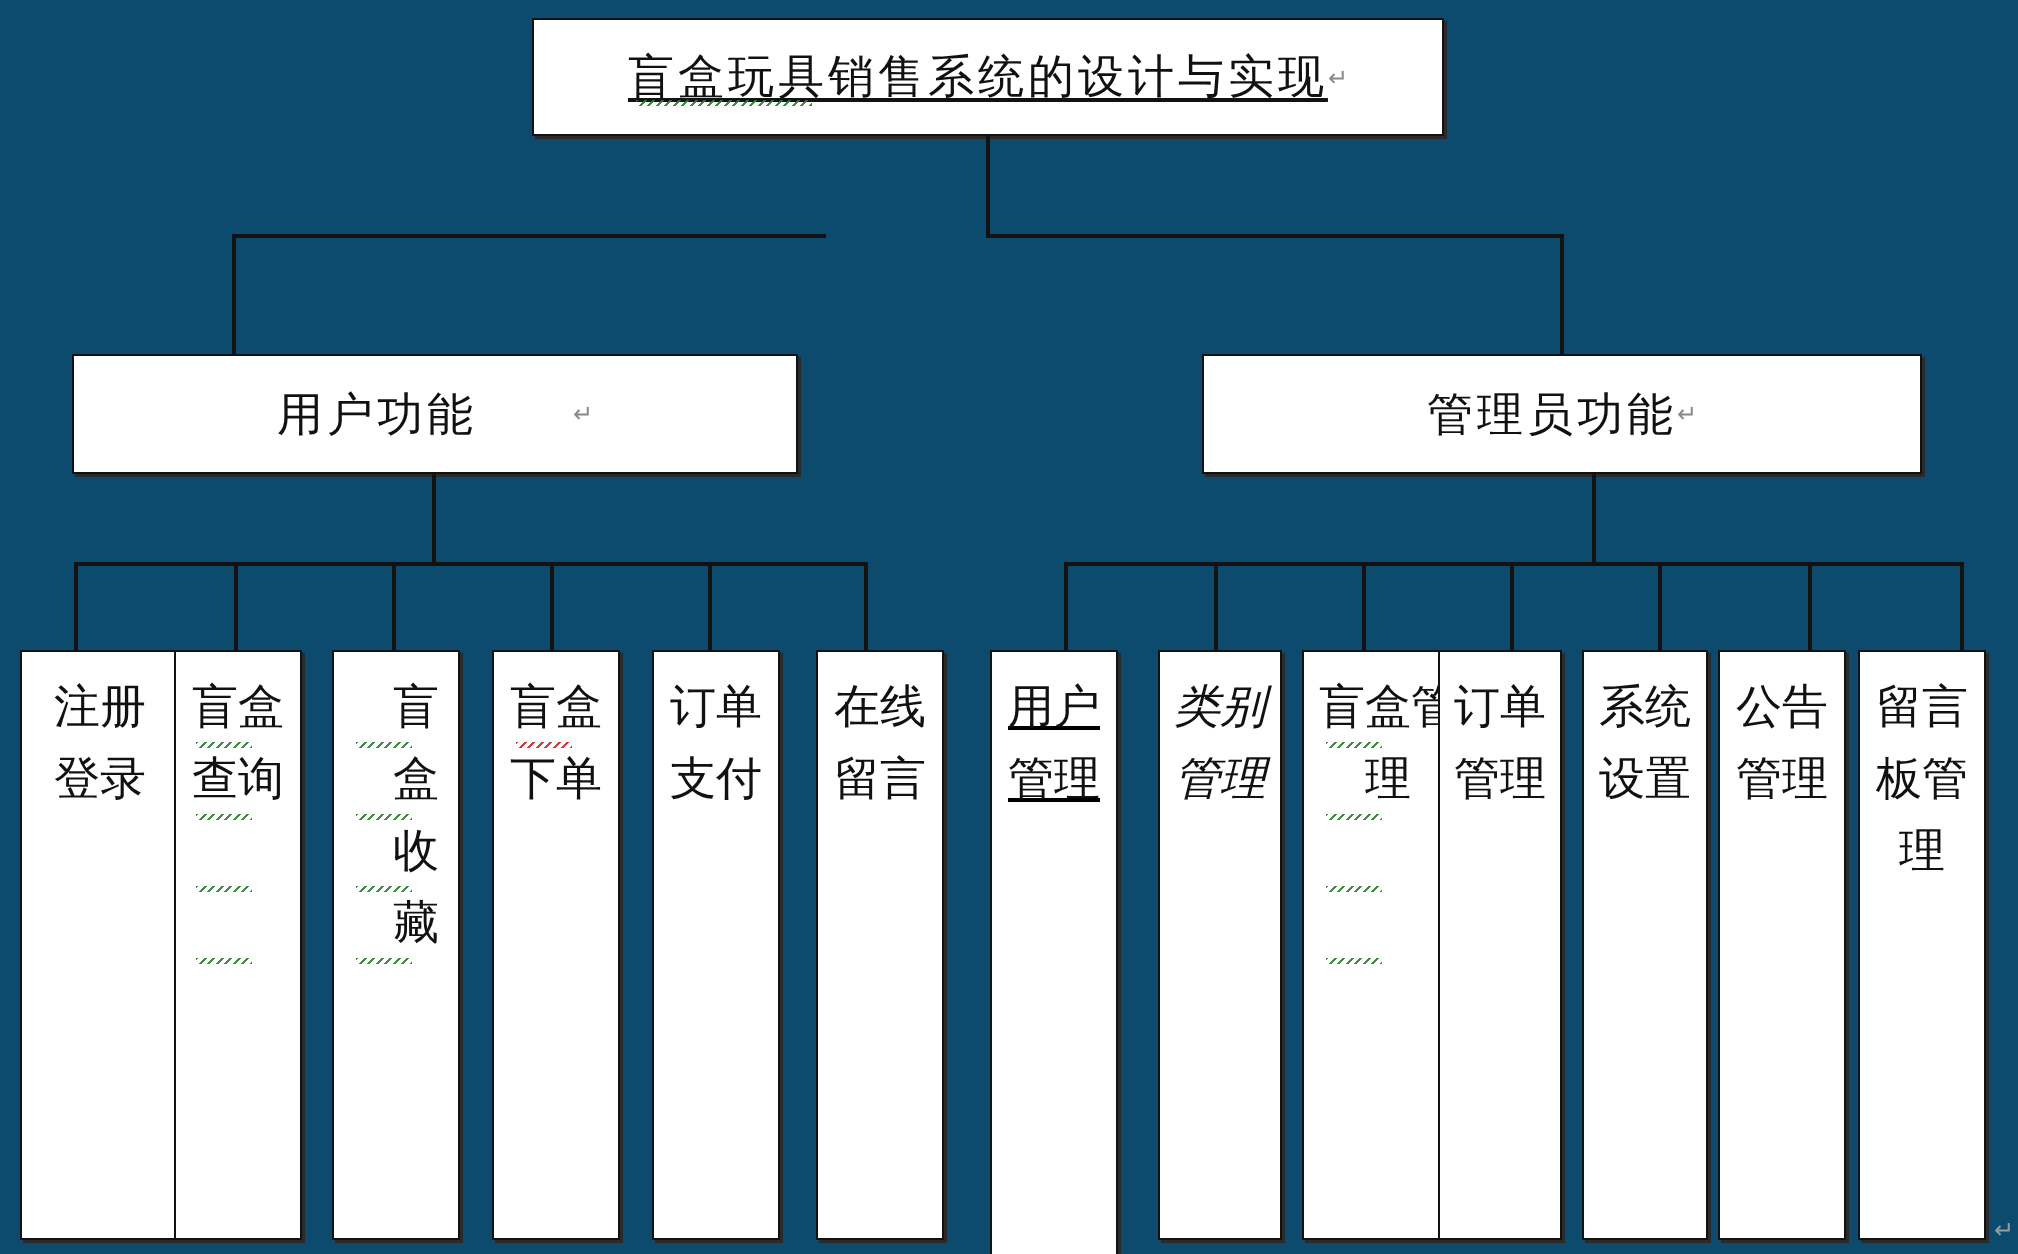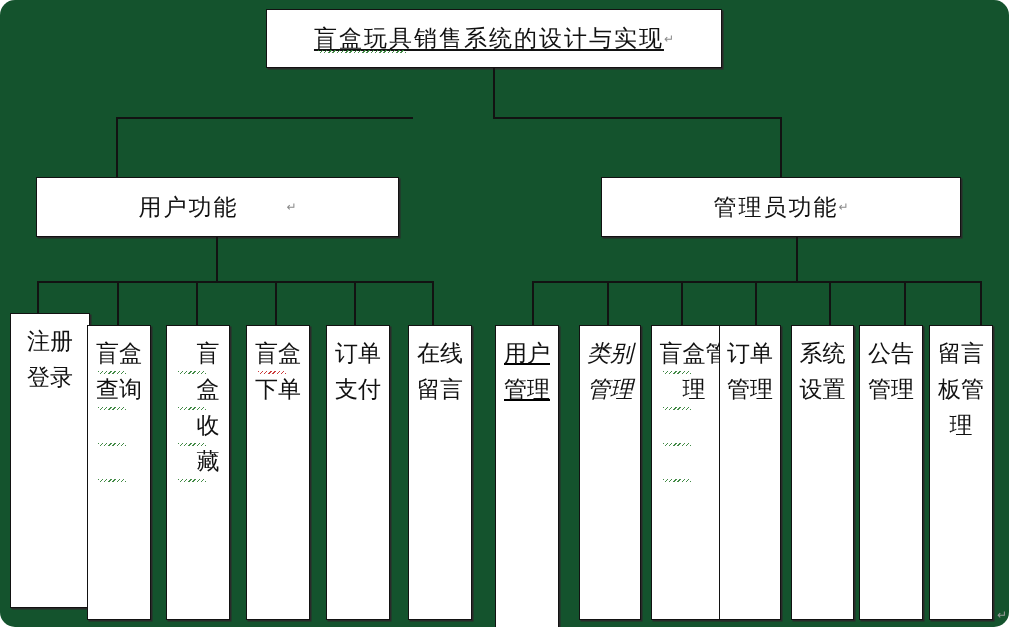--- a/index.html
+++ b/index.html
@@ -14,9 +14,8 @@
     position: relative;
     width: 1009px;
     height: 627px;
-    background: #14532d;
+    background: #0c4a6e;
     overflow: hidden;
-    border-radius: 15px;
   }
   .box {
     position: absolute;

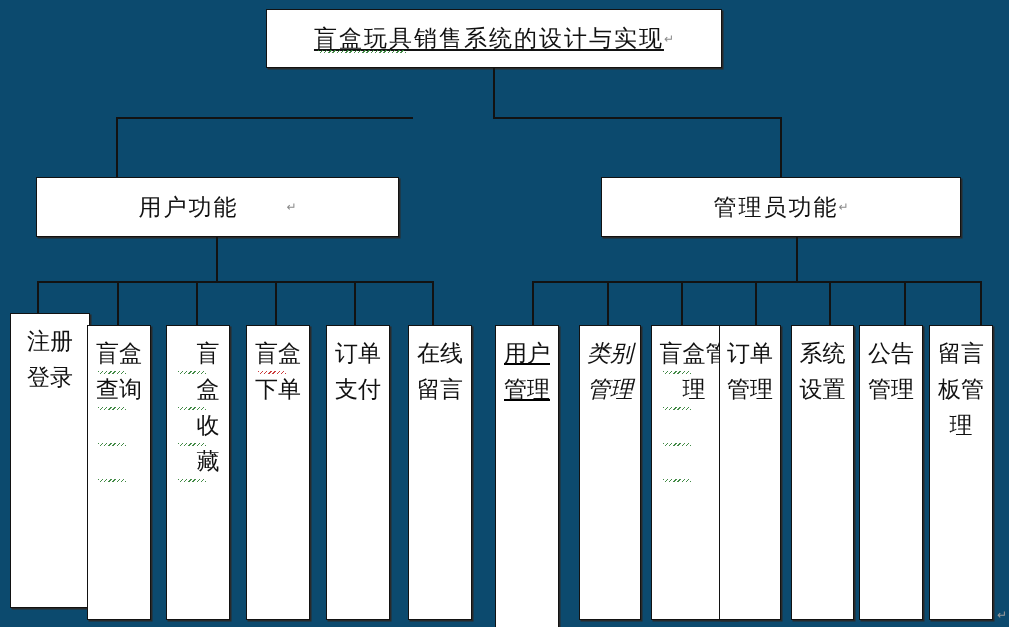--- a/index.html
+++ b/index.html
@@ -128,7 +128,7 @@
   <div class="line line-v" style="left:904px; top:281px; height:45px;"></div>
   <div class="line line-v" style="left:980px; top:281px; height:45px;"></div>
 
-  <div class="box box-v" style="left:10px; top:313px; width:80px; height:295px;">
+  <div class="box box-v" style="left:10px; top:325px; width:80px; height:295px;">
     <span class="label">注册登录</span>
   </div>
   <div class="box box-v" style="left:87px; top:325px; width:64px; height:295px;">

